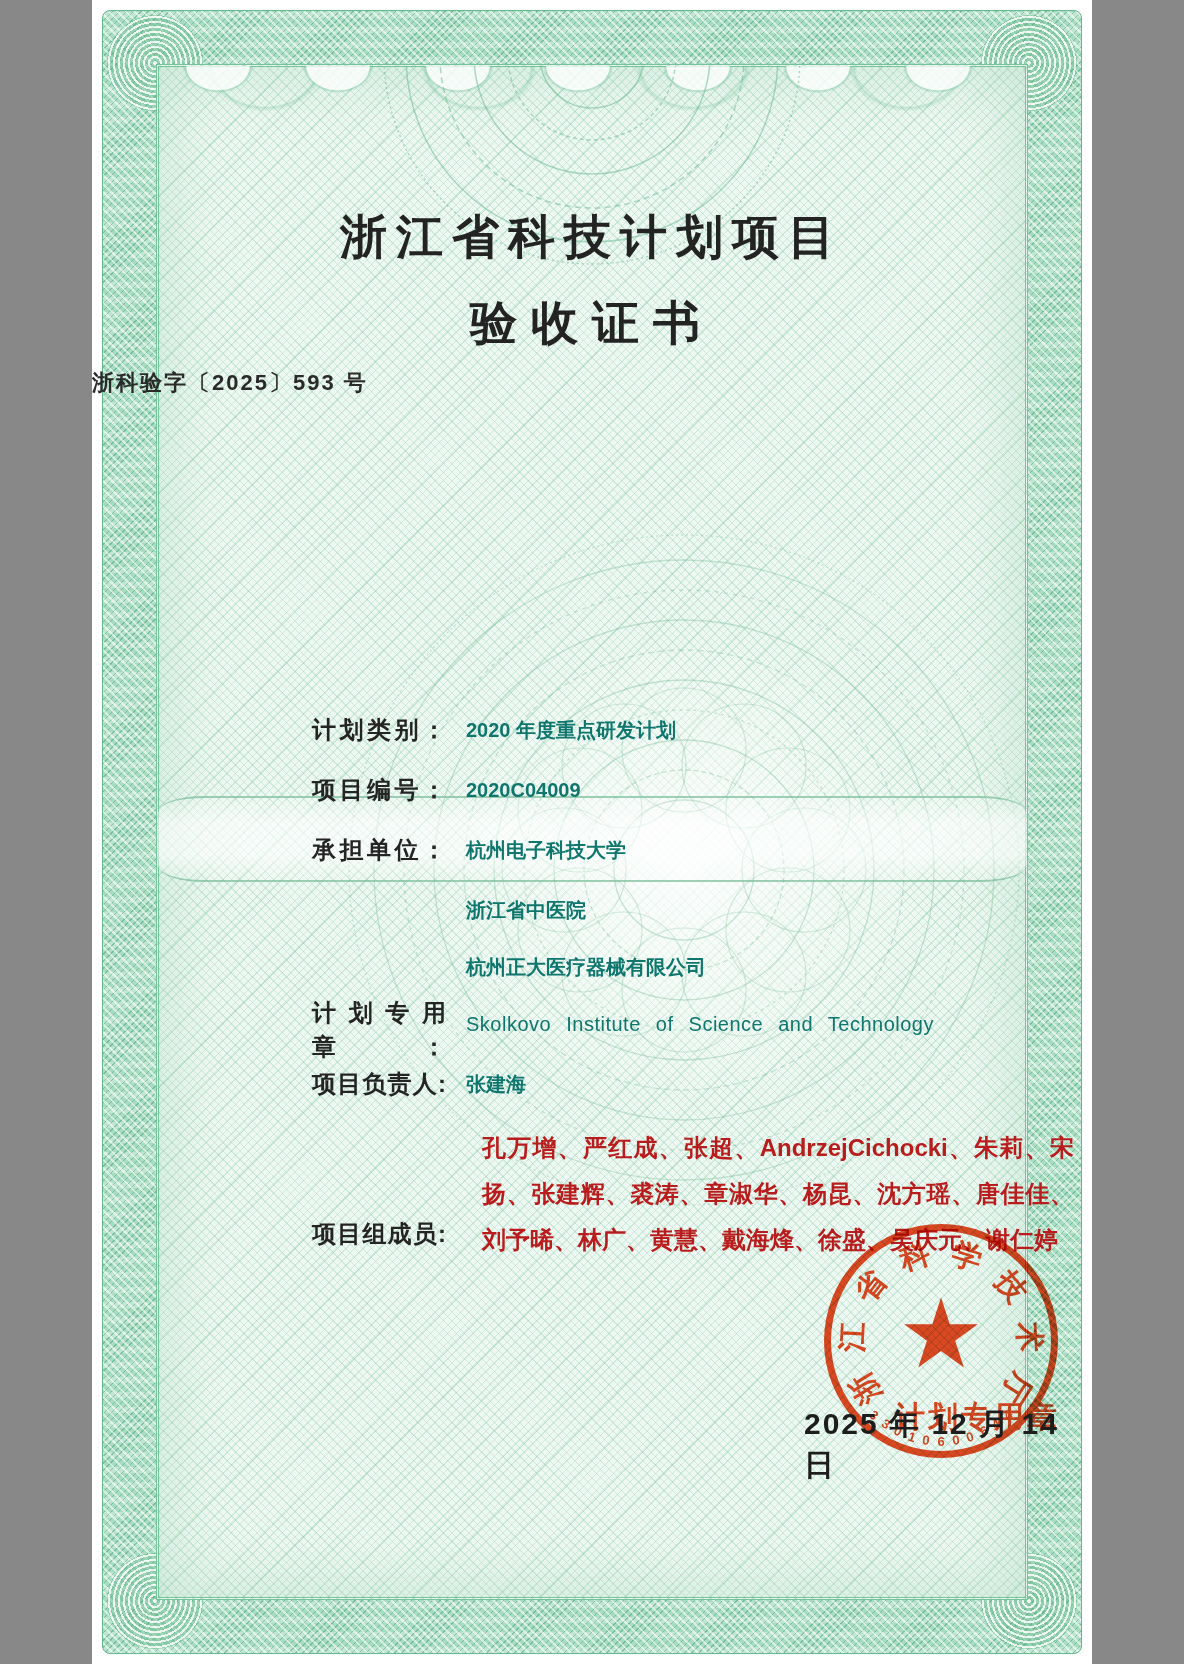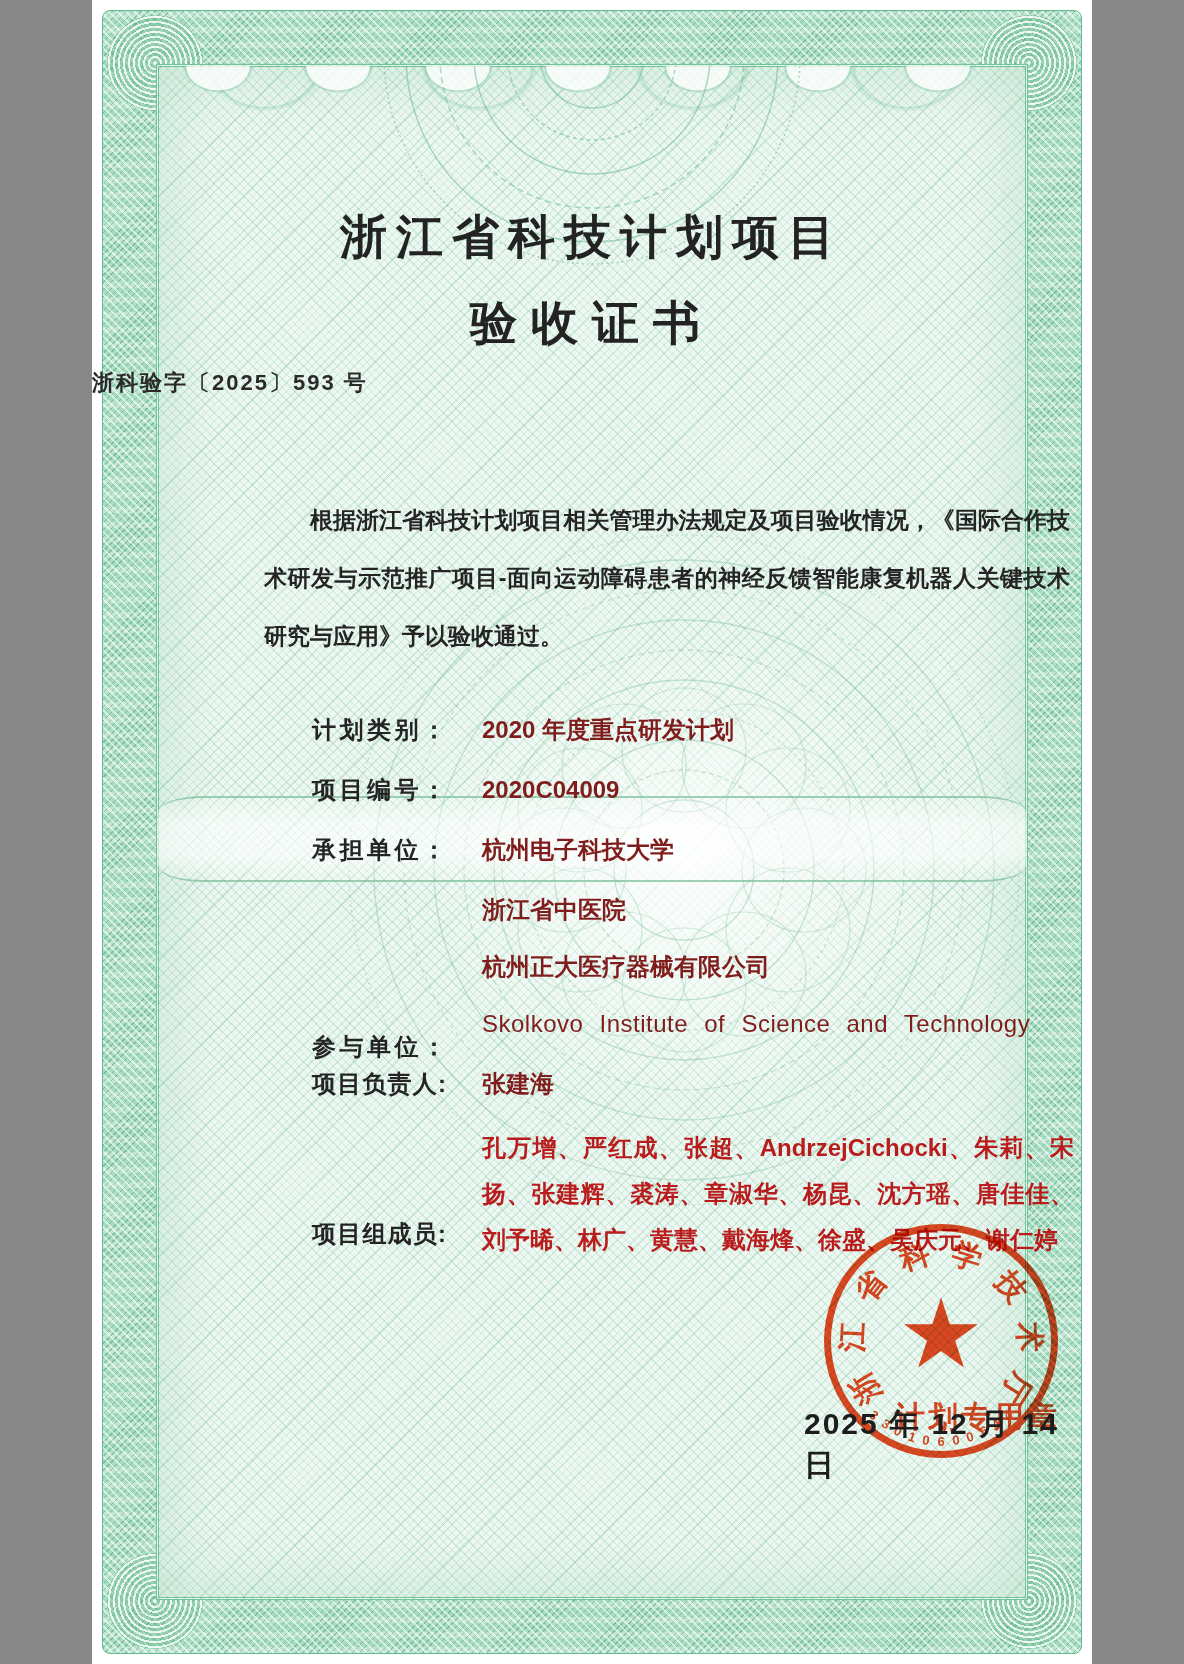--- a/index.html
+++ b/index.html
@@ -151,7 +151,6 @@
   <div class="title2">验收证书</div>
   <div class="docno">浙科验字〔2025〕593 号</div>
 
-  <p class="para">根据浙江省科技计划项目相关管理办法规定及项目验收情况，《国际合作技术研发与示范推广项目-面向运动障碍患者的神经反馈智能康复机器人关键技术研究与应用》予以验收通过。</p>
 
   <div class="fields">
 

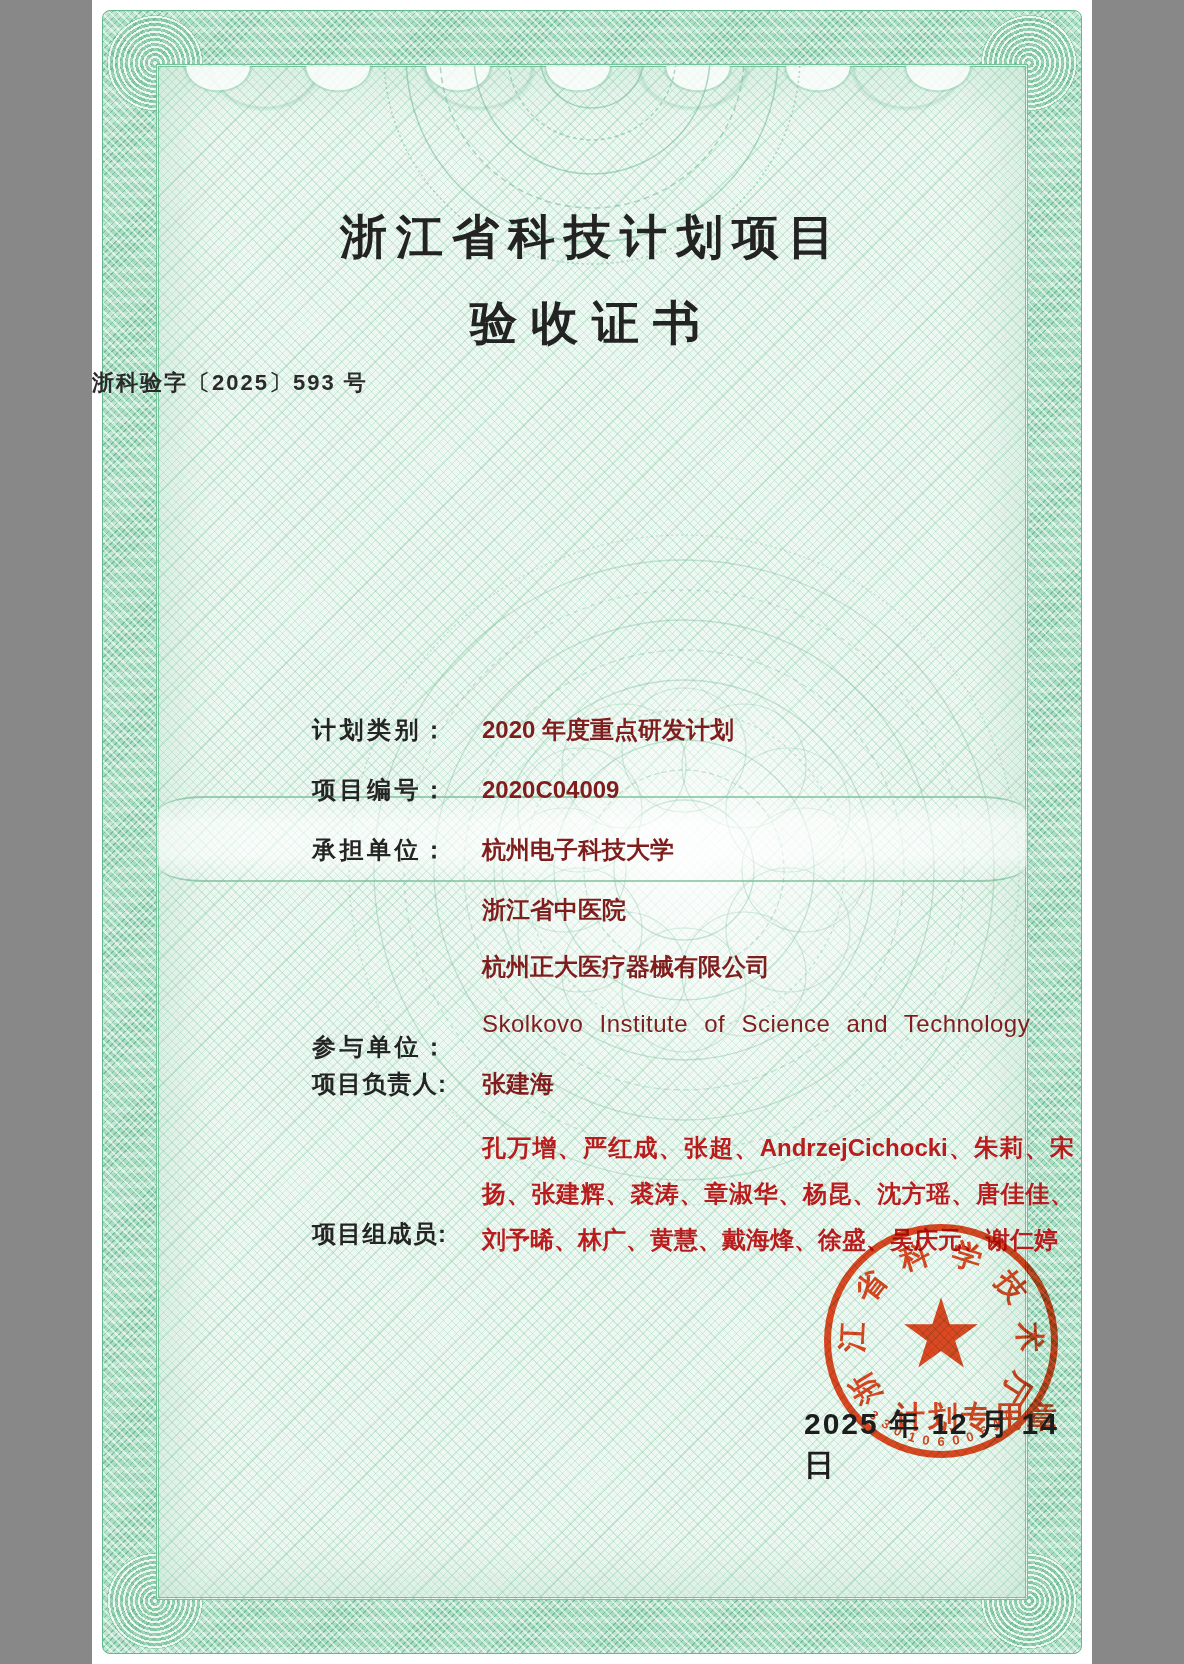--- a/index.html
+++ b/index.html
@@ -68,7 +68,7 @@
   .frow{position:absolute;display:flex;align-items:flex-end;line-height:34px;}
   .flabel{width:134px;min-width:134px;font-size:24px;font-weight:700;color:#242424;
     text-align:justify;text-align-last:justify;}
-  .fvalue{margin-left:36px;font-size:24px;font-weight:700;color:#7f1d1d;white-space:nowrap;}
+  .fvalue{margin-left:20px;font-size:20px;font-weight:700;color:#0f766e;white-space:nowrap;}
   .stack .sline{line-height:34px;margin-bottom:23px;white-space:nowrap;}
   .latin{font-weight:400;word-spacing:9px;letter-spacing:.5px;}
   .members-row{line-height:58px;}

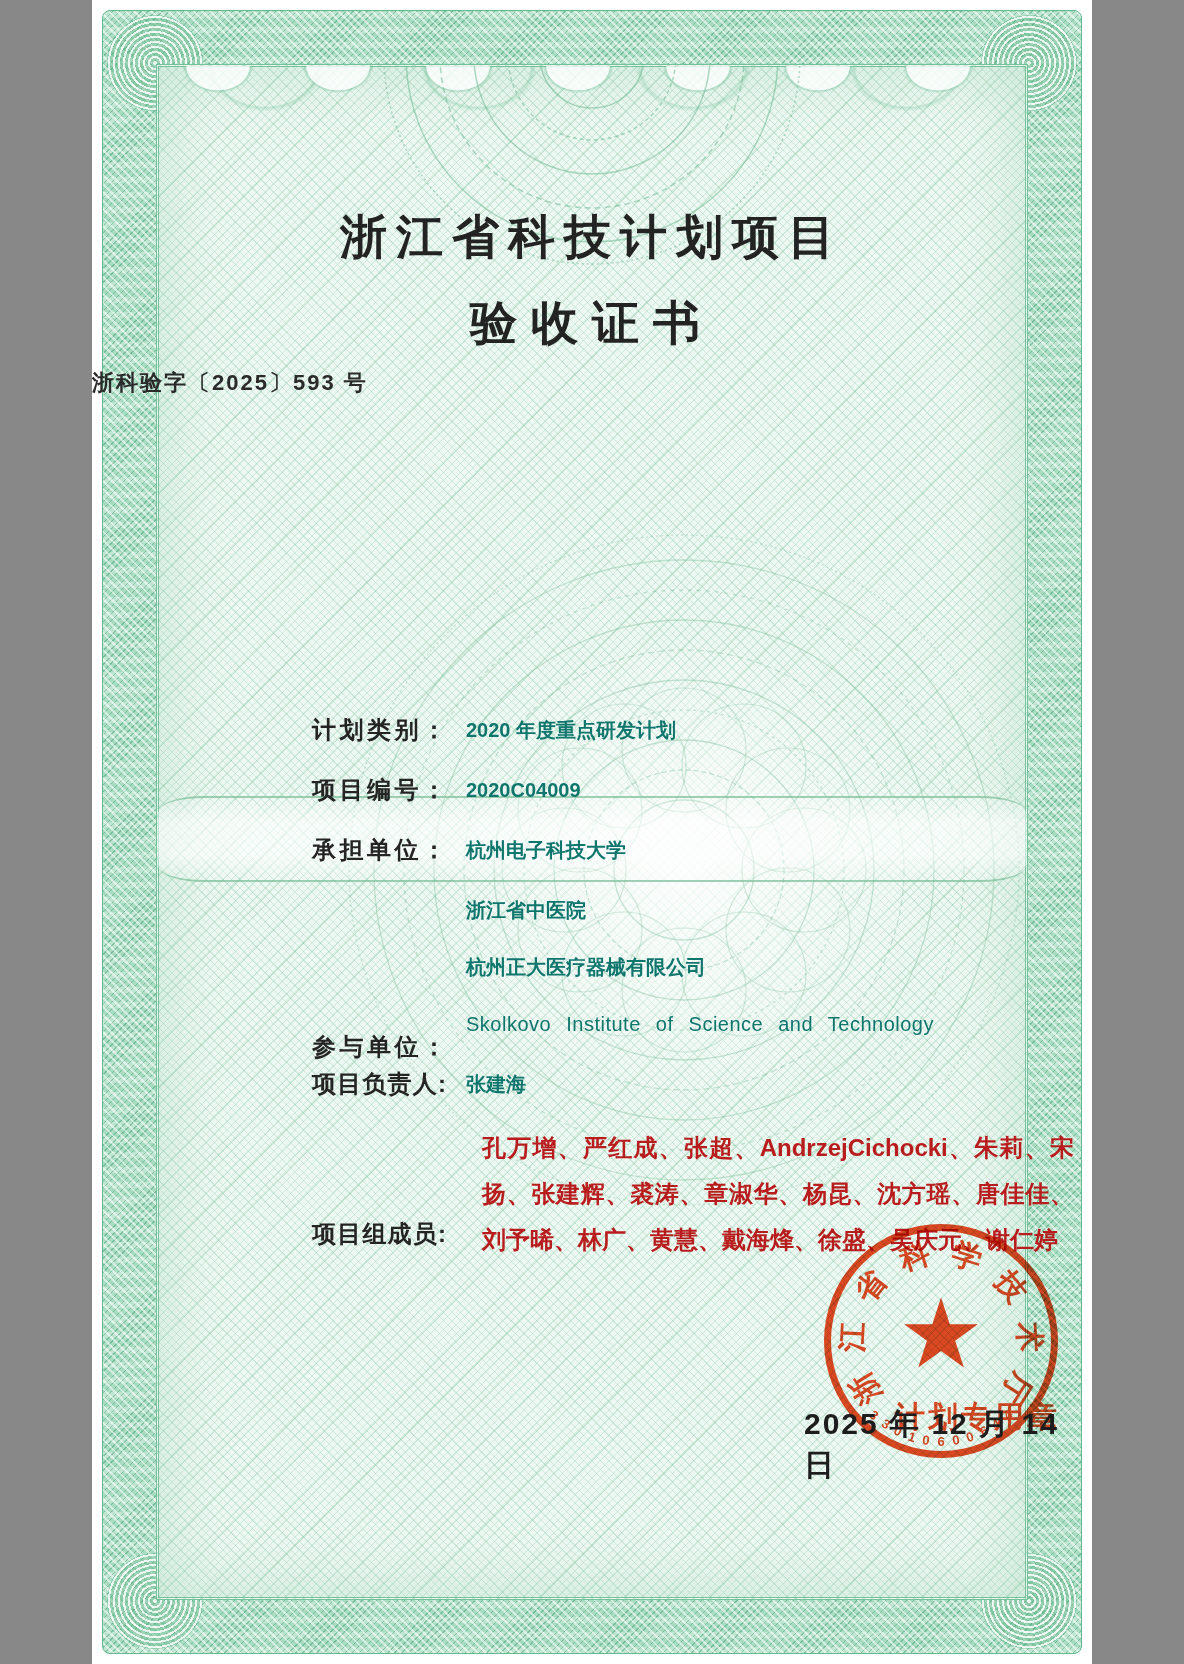--- a/index.html
+++ b/index.html
@@ -170,7 +170,7 @@
     </div>
 
     <div class="frow" style="top:893px">
-      <span class="flabel">参与单位：</span>
+      <span class="flabel">计划专用章：</span>
       <div class="fvalue stack">
         <div class="sline">浙江省中医院</div>
         <div class="sline">杭州正大医疗器械有限公司</div>

